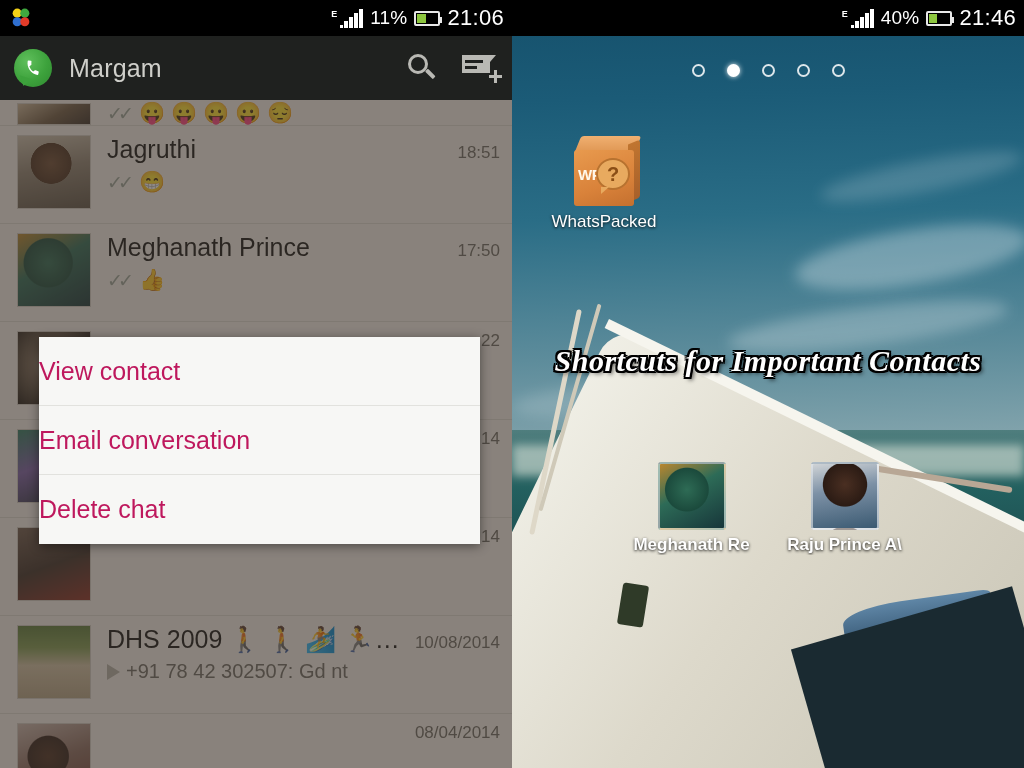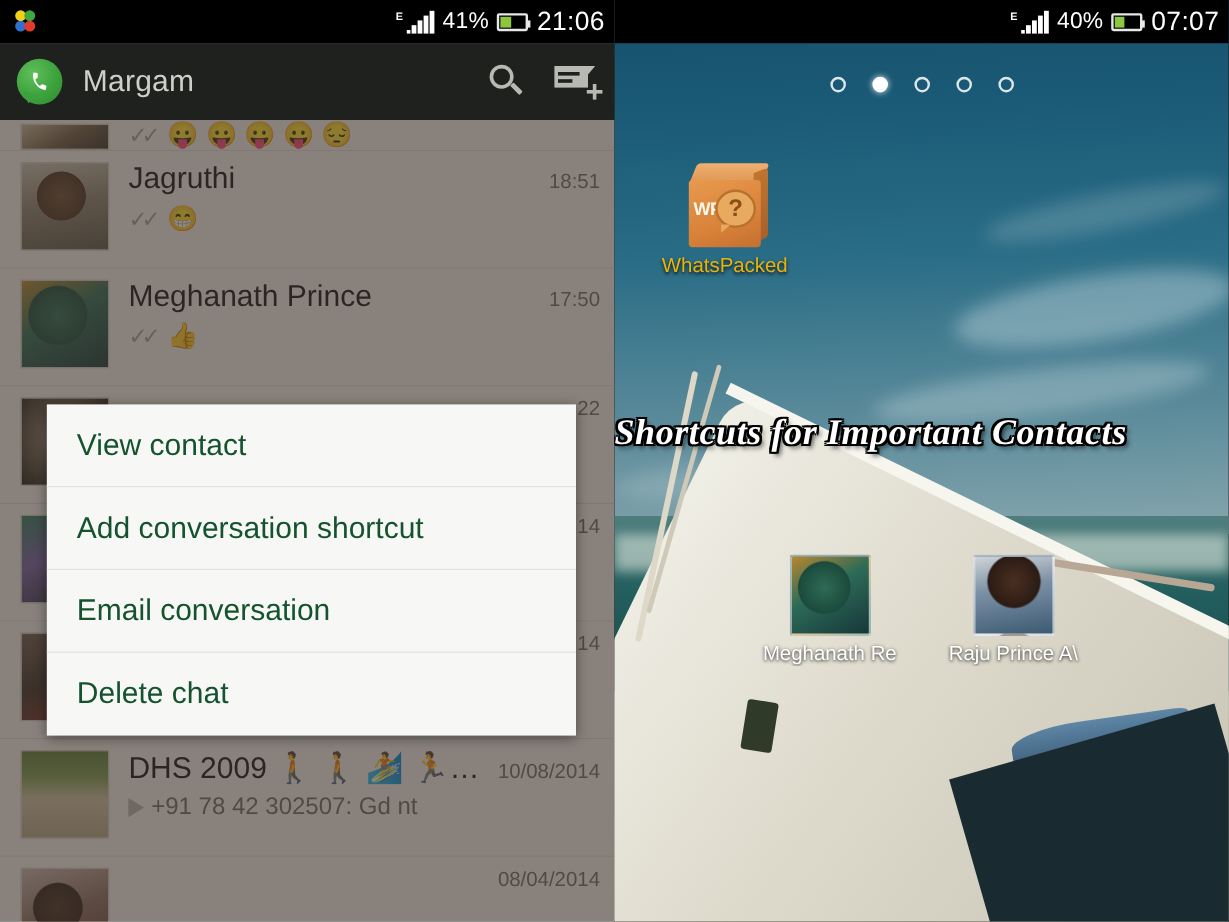--- a/index.html
+++ b/index.html
@@ -429,7 +429,7 @@
             <span class="sig-bar sig3"></span>
             <span class="sig-bar sig4"></span>
           </div>
-          <span class="batt-pct">41%</span>
+          <span class="batt-pct">11%</span>
           <span class="batt">
             <span class="batt-fill" style="width:41%"></span>
           </span>

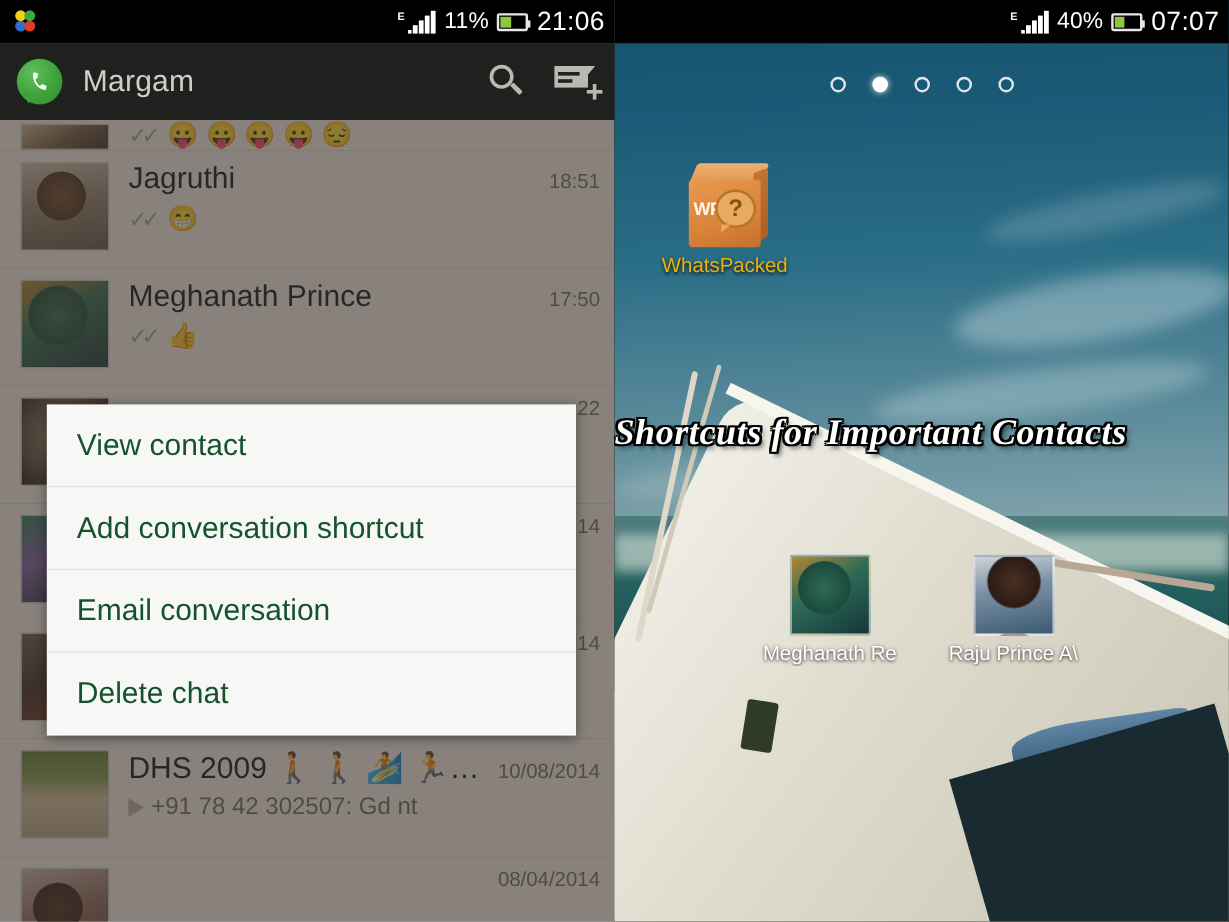--- a/index.html
+++ b/index.html
@@ -518,7 +518,7 @@
           <span class="batt">
             <span class="batt-fill" style="width:40%"></span>
           </span>
-          <span class="clock">07:07</span>
+          <span class="clock">21:46</span>
         </div>
       </div>
 

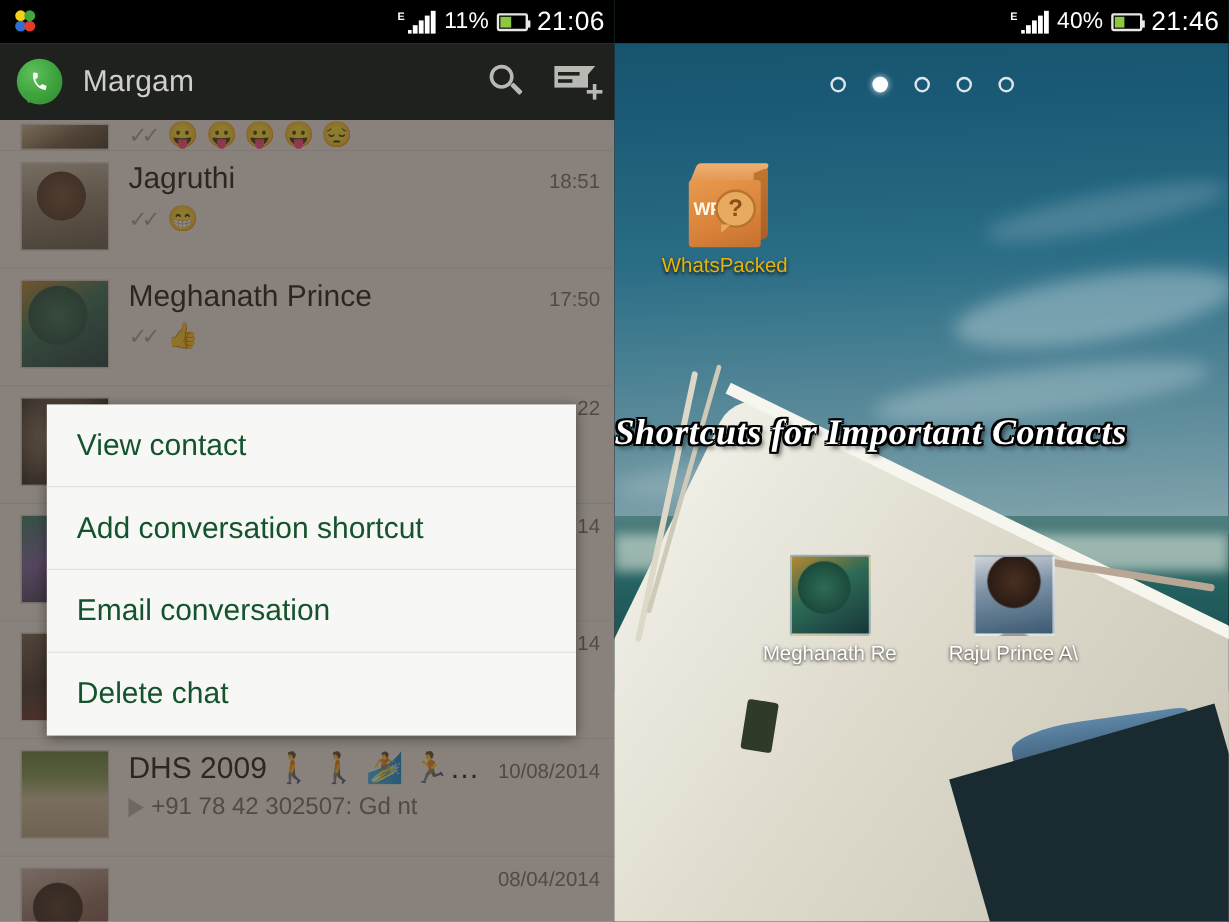--- a/index.html
+++ b/index.html
@@ -227,7 +227,7 @@
     font-size:20px; font-weight:bold; color:#8a4e16;
   }
   .icon-label {
-    margin-top:6px; font-size:17px; color:#eab308;
+    margin-top:6px; font-size:17px; color:#ffffff;
     text-shadow:0 1px 3px rgba(0,0,0,0.9);
     white-space:nowrap; overflow:hidden; text-overflow:clip;
   }

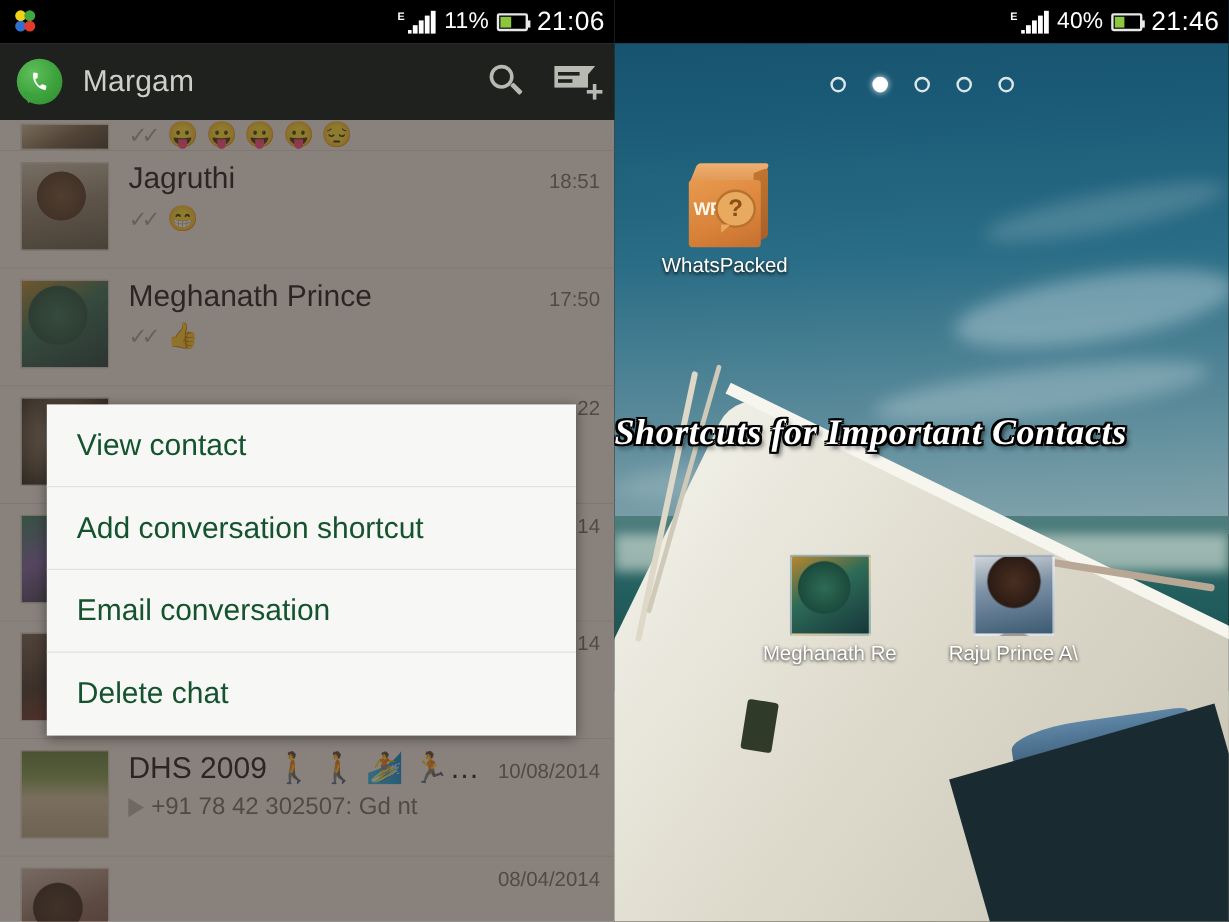--- a/index.html
+++ b/index.html
@@ -112,8 +112,8 @@
     box-shadow:0 2px 10px rgba(0,0,0,0.45);
   }
   .ctxitem {
-    height:69px; display:flex; align-items:center; padding-left:25px;
-    font-size:25px; color:#14532d; border-bottom:1px solid #e2e2de;
+    height:69px; display:flex; align-items:center; 
+    font-size:25px; color:#be185d; border-bottom:1px solid #e2e2de;
   }
   .ctxitem:last-child { border-bottom:none; }
 

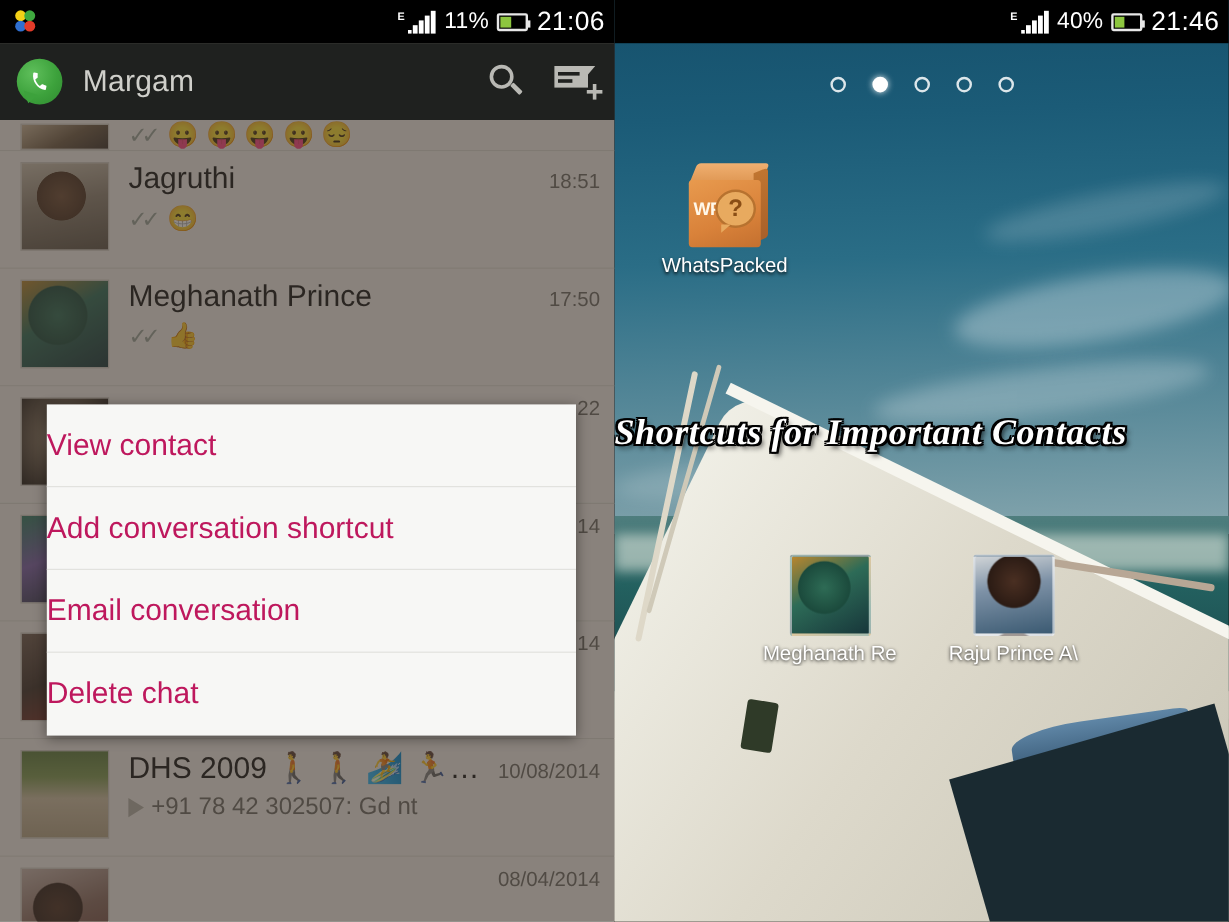--- a/index.html
+++ b/index.html
@@ -233,7 +233,7 @@
   }
 
   .banner {
-    position:absolute; top:344px; left:0; width:100%; 
+    position:absolute; top:344px; left:0; width:100%; text-align:center;
     font-family:"Liberation Serif", serif; font-style:italic; font-weight:bold;
     font-size:30px; color:#ffffff;
     text-shadow:

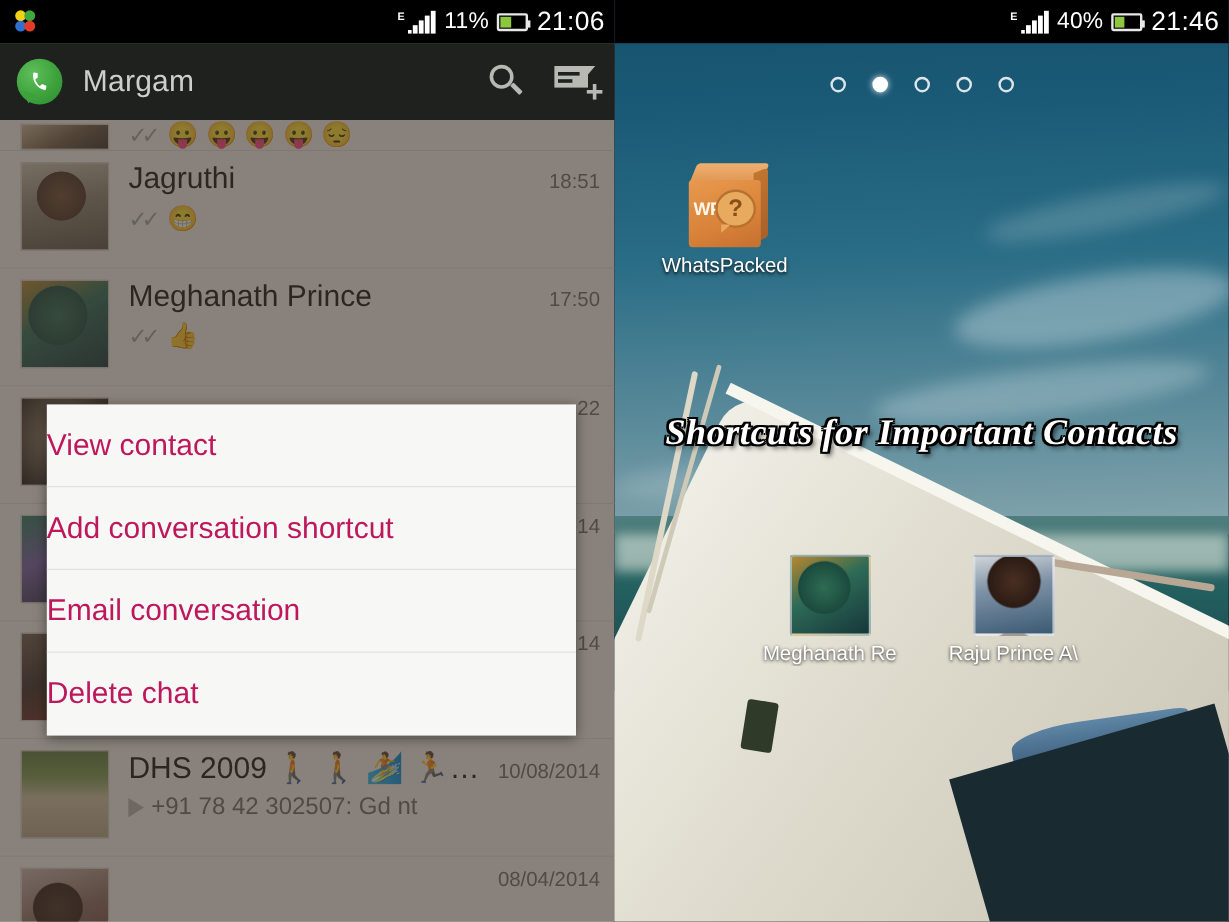--- a/index.html
+++ b/index.html
@@ -383,7 +383,6 @@
 
       <div class="ctxmenu">
         <div class="ctxitem">View contact</div>
-        <div class="ctxitem">Add conversation shortcut</div>
         <div class="ctxitem">Email conversation</div>
         <div class="ctxitem">Delete chat</div>
       </div>

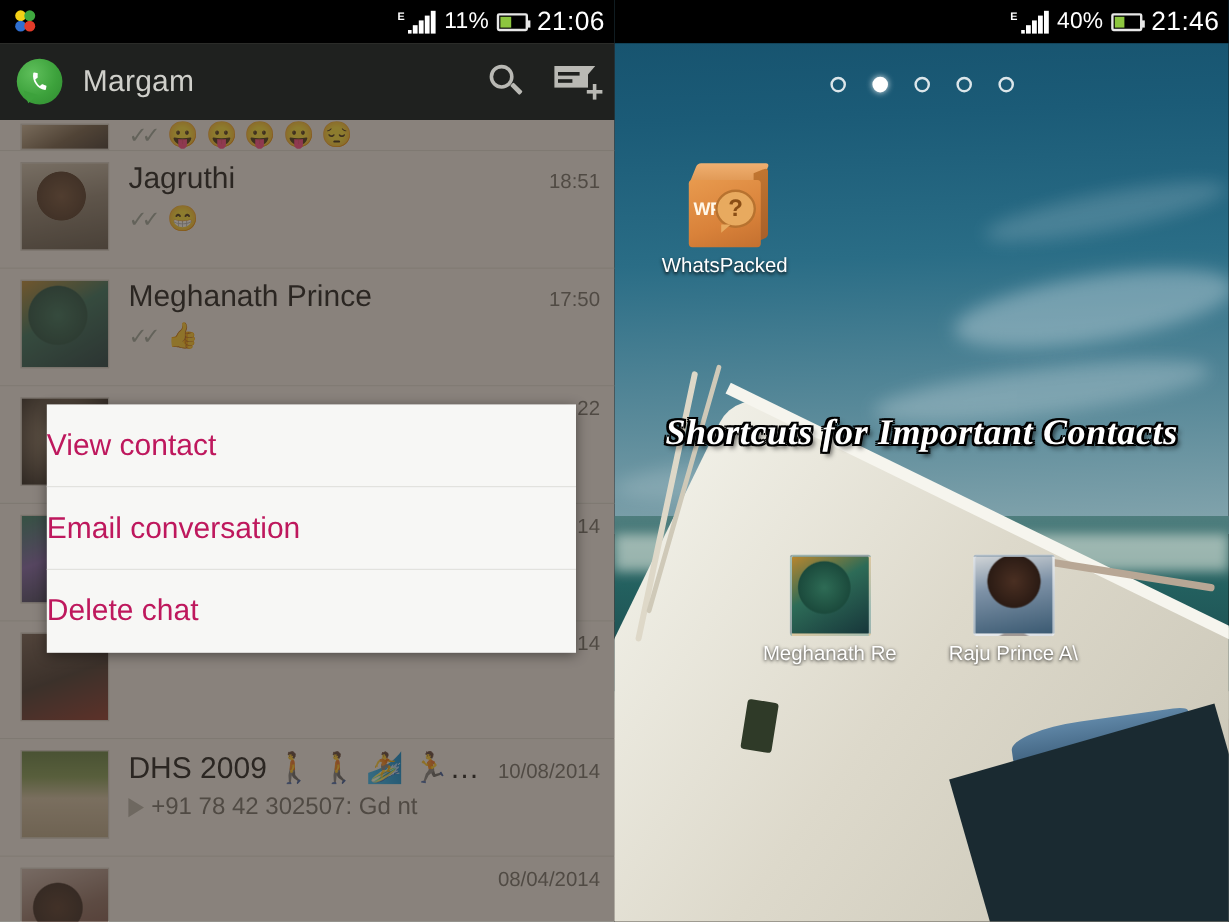--- a/index.html
+++ b/index.html
@@ -243,7 +243,7 @@
     letter-spacing:0.5px;
   }
 
-  .shortcut-row { position:absolute; top:462px; left:0; width:100%; display:flex; justify-content:center; gap:25px; }
+  .shortcut-row { position:absolute; top:462px; left:0; width:100%; display:flex; justify-content:center; gap:25px;font-weight:bold; }
   .sc-cell { width:128px; text-align:center; }
   .sc-thumb {
     width:68px; height:68px; margin:0 auto; border:2px solid rgba(255,255,255,0.55);

